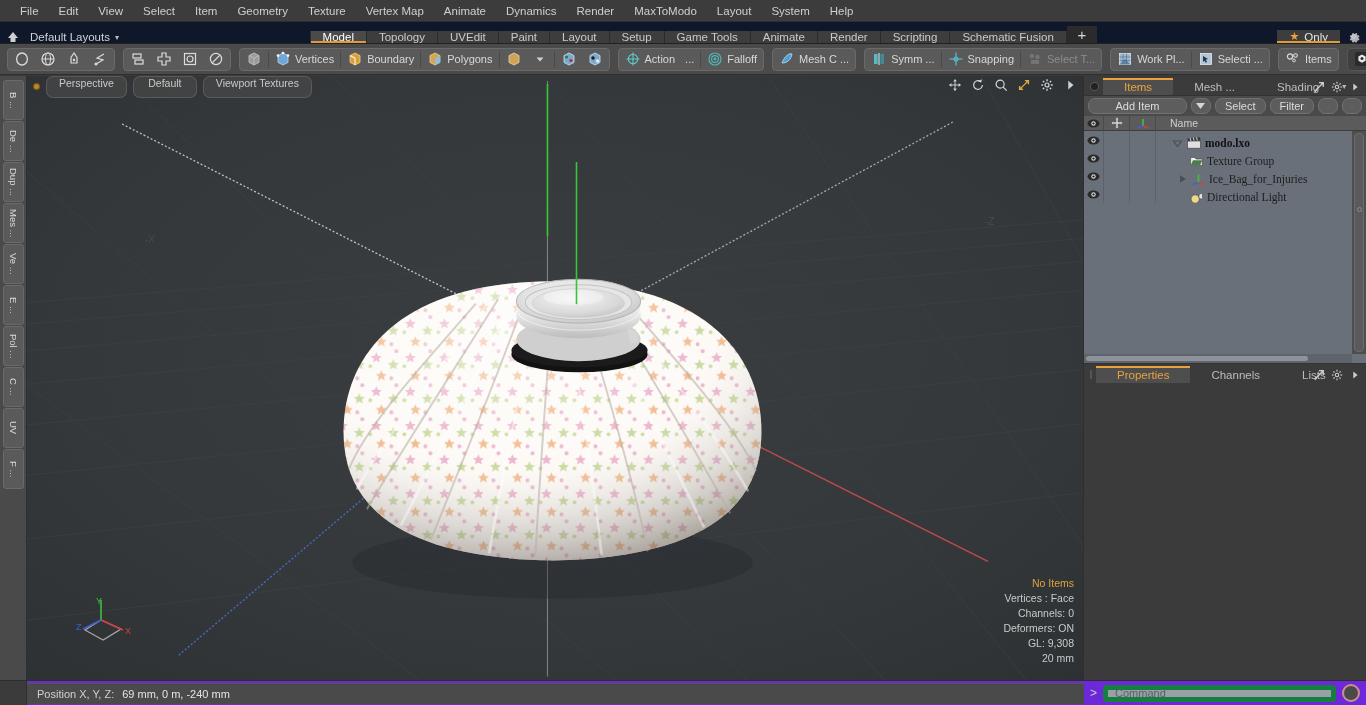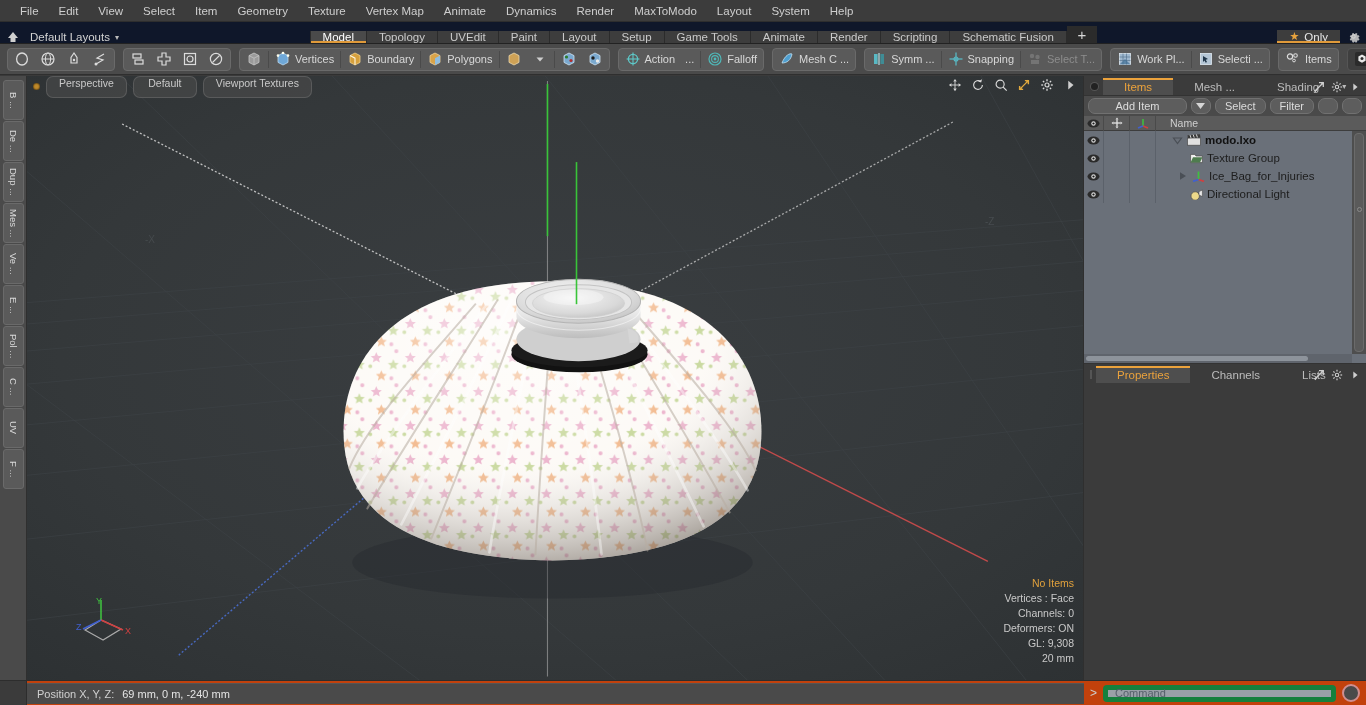--- a/index.html
+++ b/index.html
@@ -169,7 +169,7 @@
   .lh-name { padding-left:14px; color:#cfcfcf; }
 
   .treewrap { flex:0 0 232px; background:#6a7079; position:relative; overflow:hidden; }
-  .trow { height:18px; display:flex; align-items:center; position:relative; }
+  .trow { height:18px; display:flex; align-items:flex-end; position:relative;font-family:Liberation Serif, serif; }
   .trow .eye { width:20px; display:flex; align-items:center; justify-content:center; border-right:1px solid #5b616a; height:18px;}
   .trow .c2 { width:26px; border-right:1px solid #5b616a; height:18px; }
   .trow .c3 { width:26px; border-right:1px solid #5b616a; height:18px; }

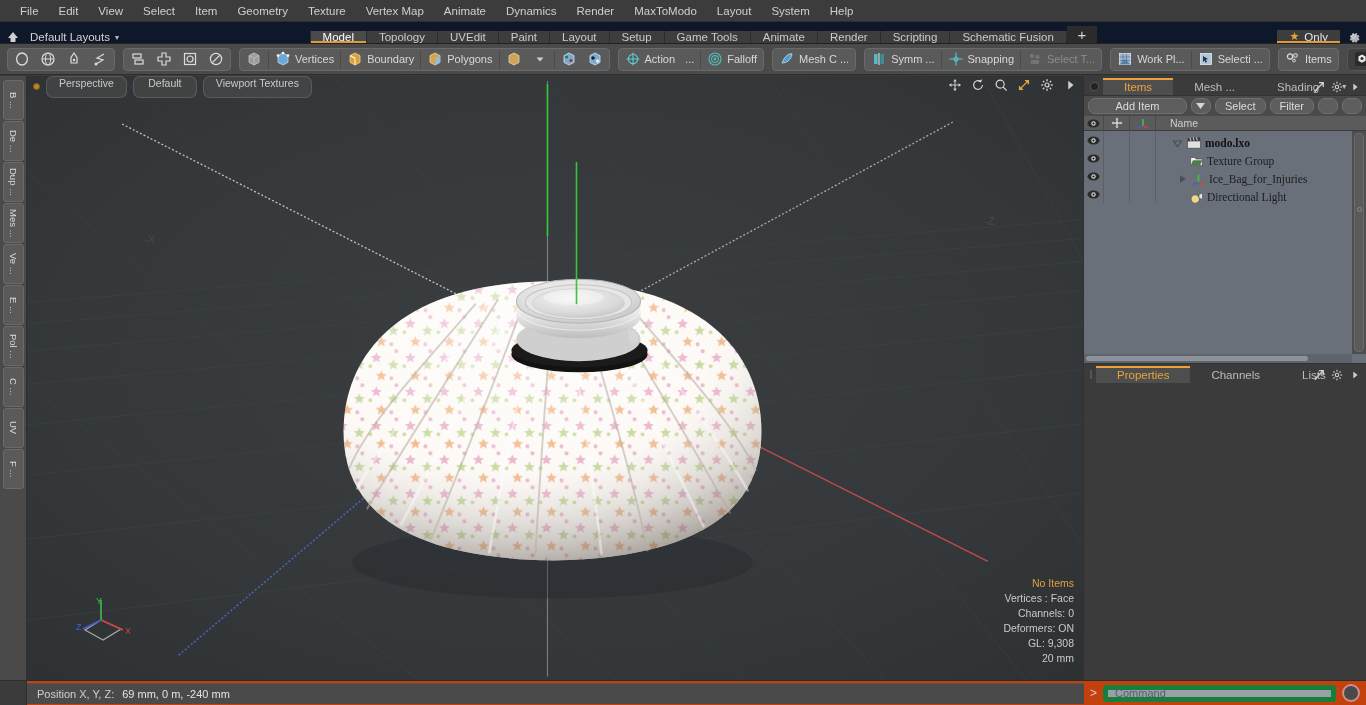--- a/index.html
+++ b/index.html
@@ -194,7 +194,7 @@
   
   .statusbar {
     position:absolute; left:0; right:0; bottom:0; height:25px;
-    background:#c2410c; display:flex; align-items:center; border-top:1px solid #2d2d2d;
+    background:#6d28d9; display:flex; align-items:center; border-top:1px solid #2d2d2d;
   }
   .sb-left-pad { width:27px; height:25px; background:#3b3b3b; border-right:1px solid #2d2d2d;}
   .sb-pos {

